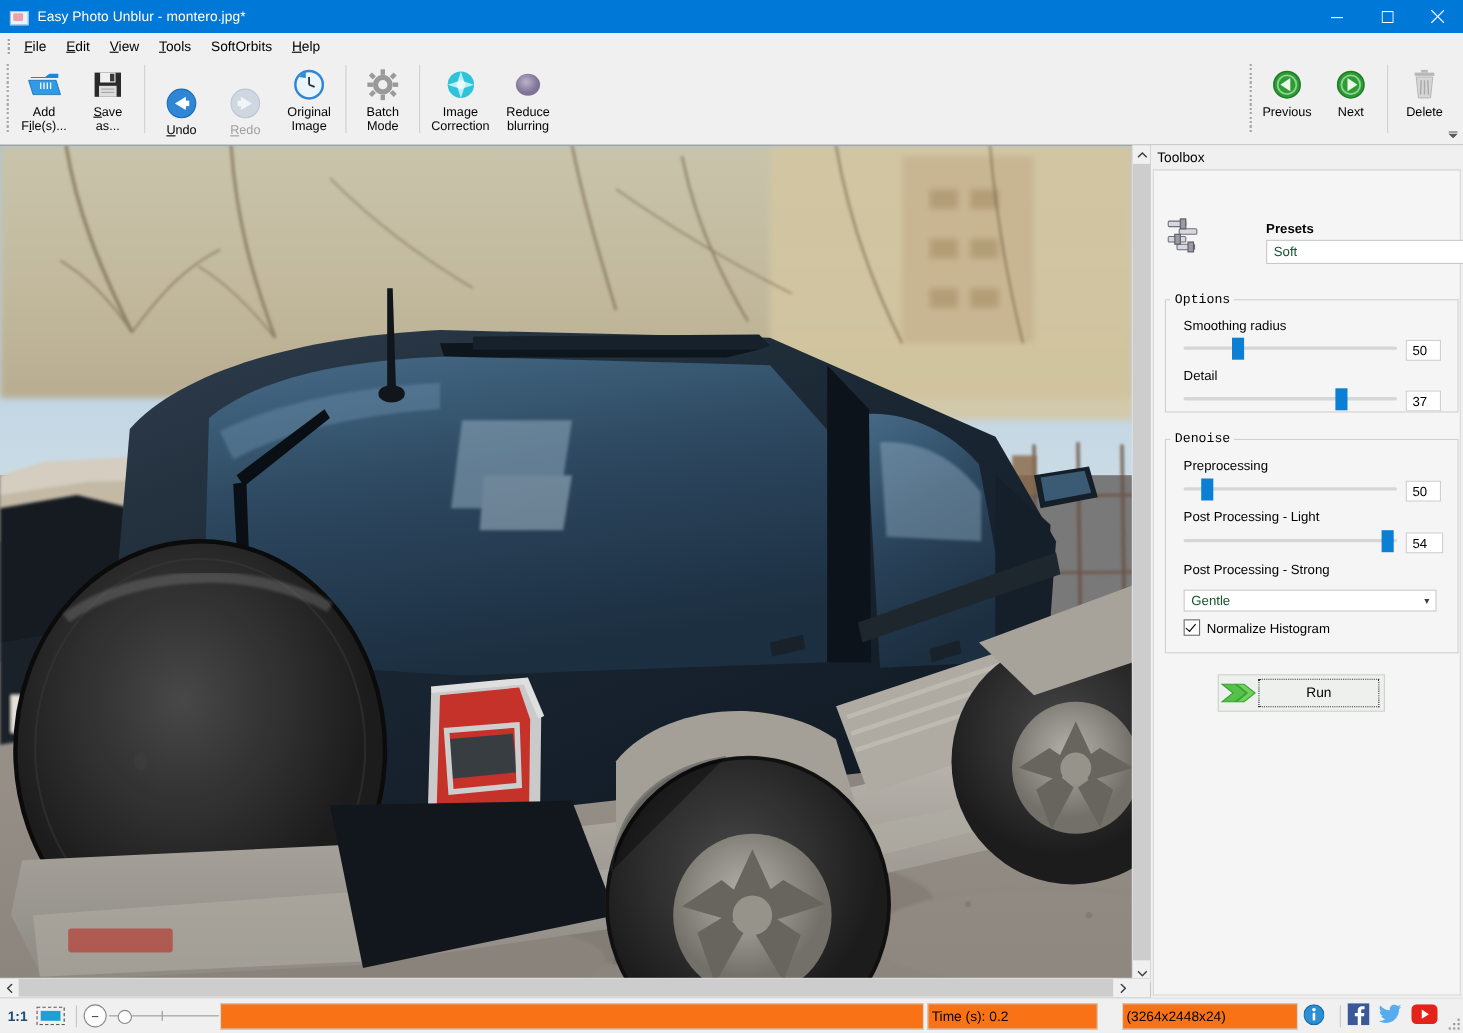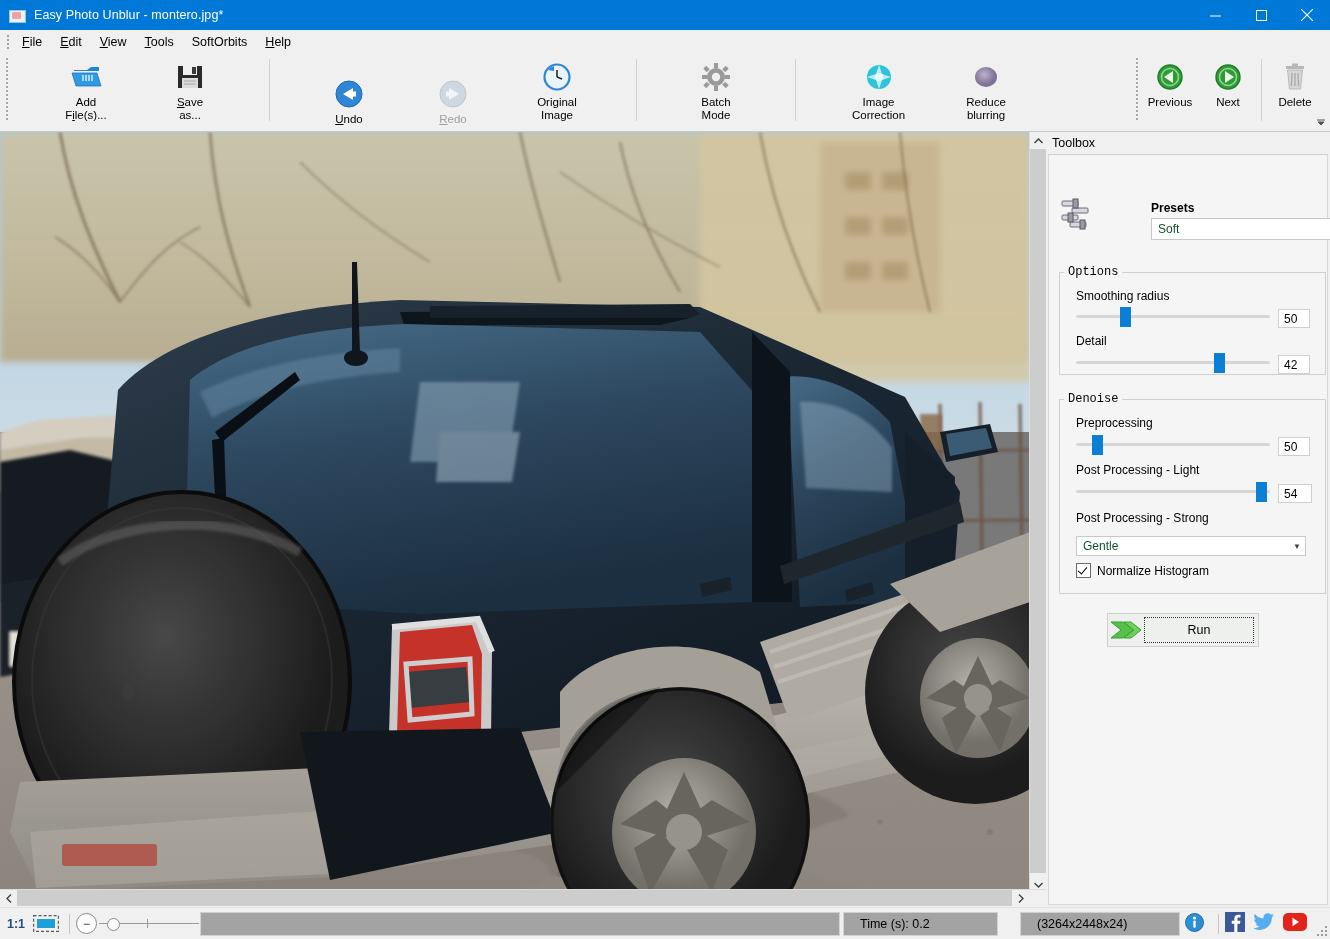--- a/index.html
+++ b/index.html
@@ -37,7 +37,7 @@
   
   .toolbar{
     height:78px;background:#f0f0f0;display:flex;align-items:flex-start;flex:none;
-    border-bottom:1px solid #c8c8c8;position:relative;gap:46px;
+    border-bottom:1px solid #c8c8c8;position:relative;
   }
   .tgrip{width:8px;height:66px;margin-left:3px;margin-top:3px;display:flex;align-items:center;justify-content:center;flex:none;}
   .tgrip i{display:block;width:2px;height:62px;background:

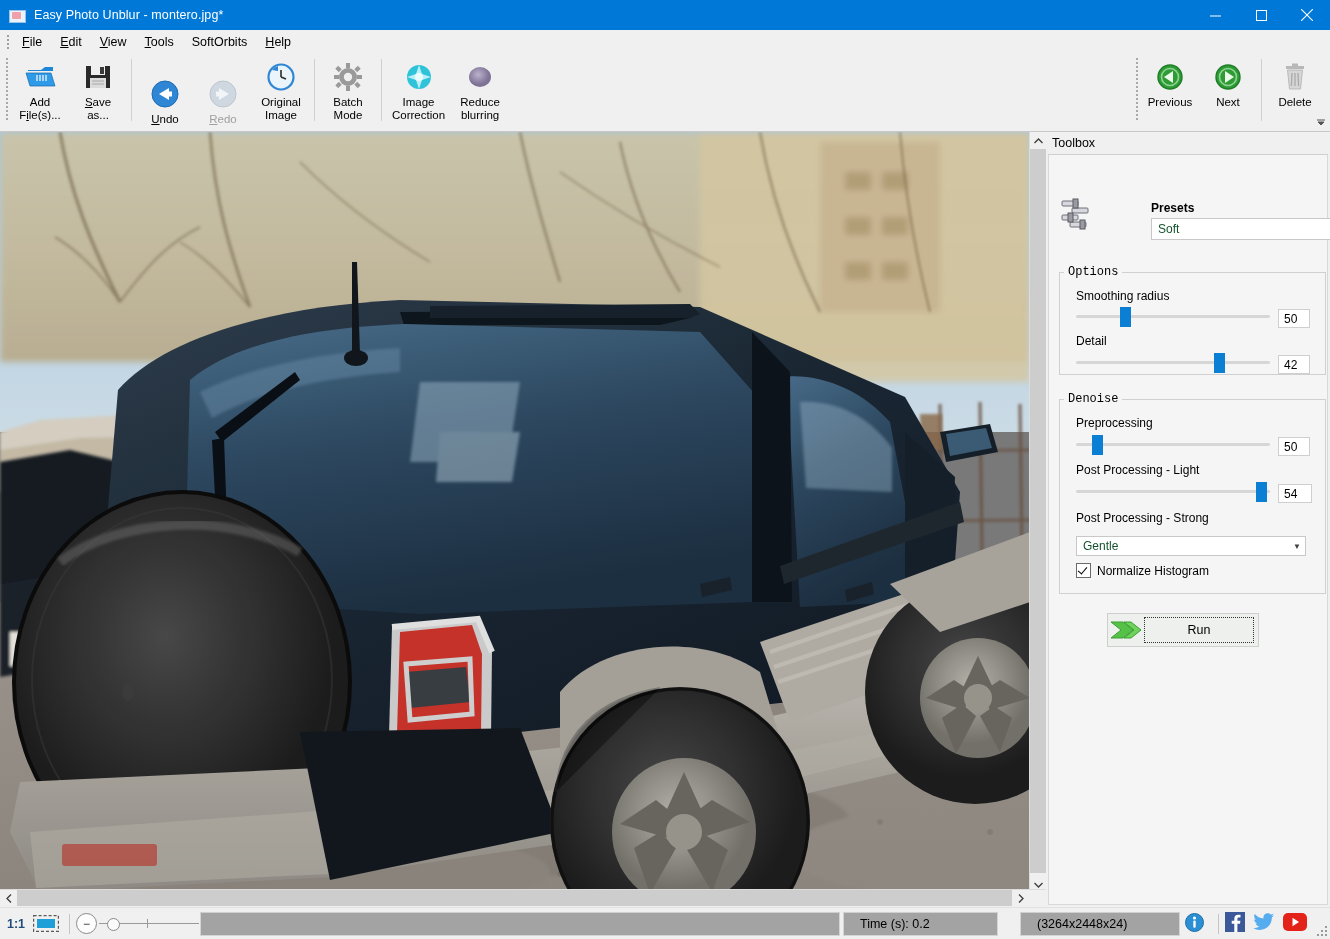--- a/index.html
+++ b/index.html
@@ -673,7 +673,7 @@
             <div class="track"></div>
             <div class="knob" style="left:138px;"></div>
           </div>
-          <div class="numbox" style="left:218px;top:76px;">42</div>
+          <div class="numbox" style="left:218px;top:76px;">37</div>
         </fieldset>
 
         <fieldset class="grp" style="left:10px;top:237px;width:265px;height:200px;">

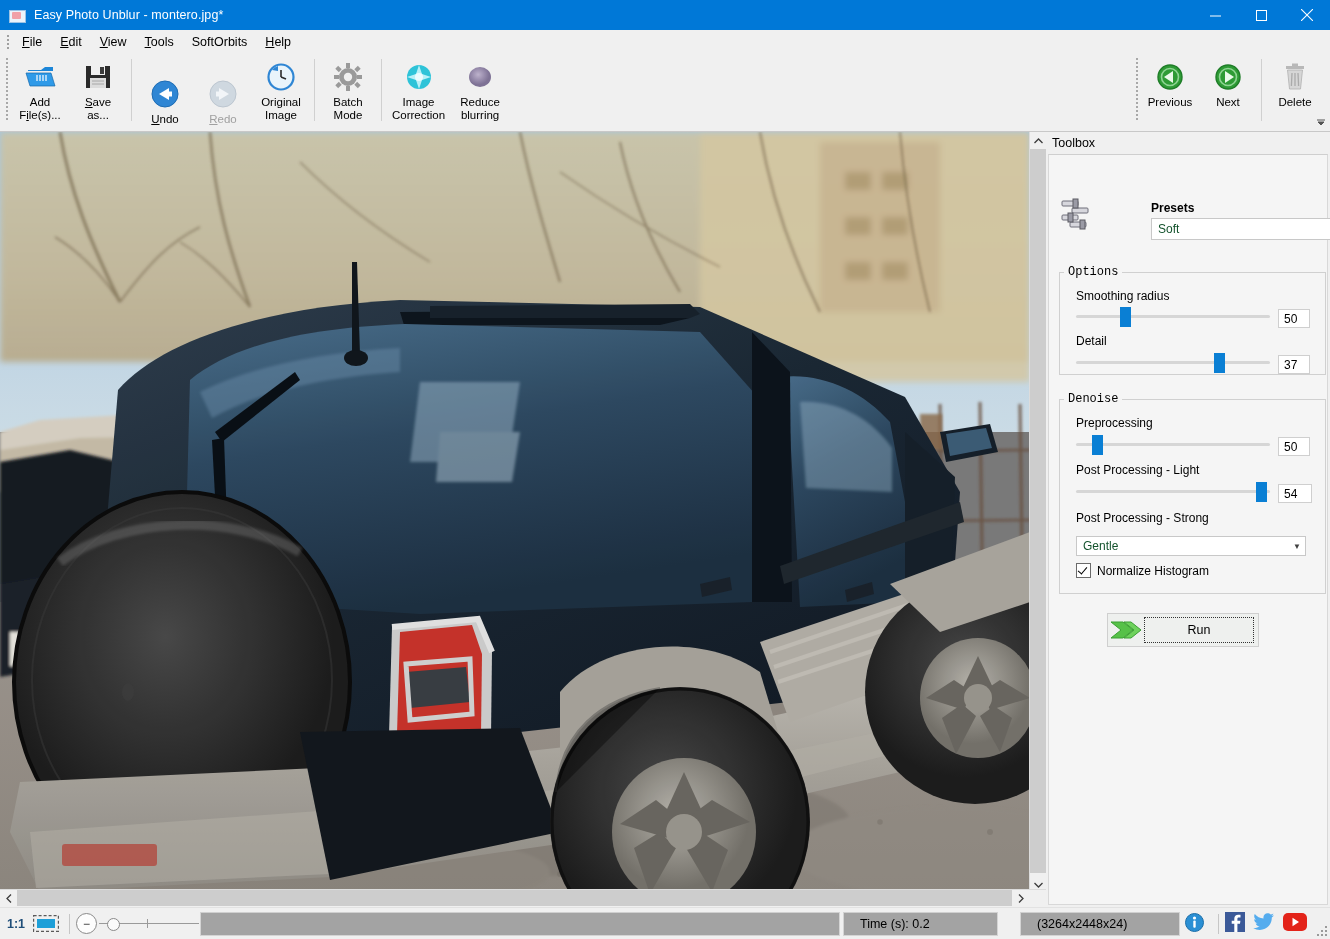--- a/index.html
+++ b/index.html
@@ -137,8 +137,8 @@
   .ztick{position:absolute;top:-4px;width:1px;height:9px;background:#9a9a9a;}
   .zhandle{position:absolute;left:8px;top:-5px;width:11px;height:11px;border-radius:50%;
     background:#fbfbfb;border:1px solid #8a8a8a;}
-  .sb-panel{height:24px;border:1px solid #d4d4d4;border-top-color:#cfcfcf;background:#a3a3a3;
-    display:flex;align-items:center;padding:0 16px;font-size:12.5px;box-sizing:border-box;}
+  .sb-panel{height:24px;border:1px solid #d4d4d4;border-top-color:#cfcfcf;background:#f97316;
+    display:flex;align-items:center;padding:0 3px;font-size:12.5px;box-sizing:border-box;}
   .sgrip{position:absolute;right:2px;bottom:2px;width:12px;height:12px;}
 </style>
 </head>

